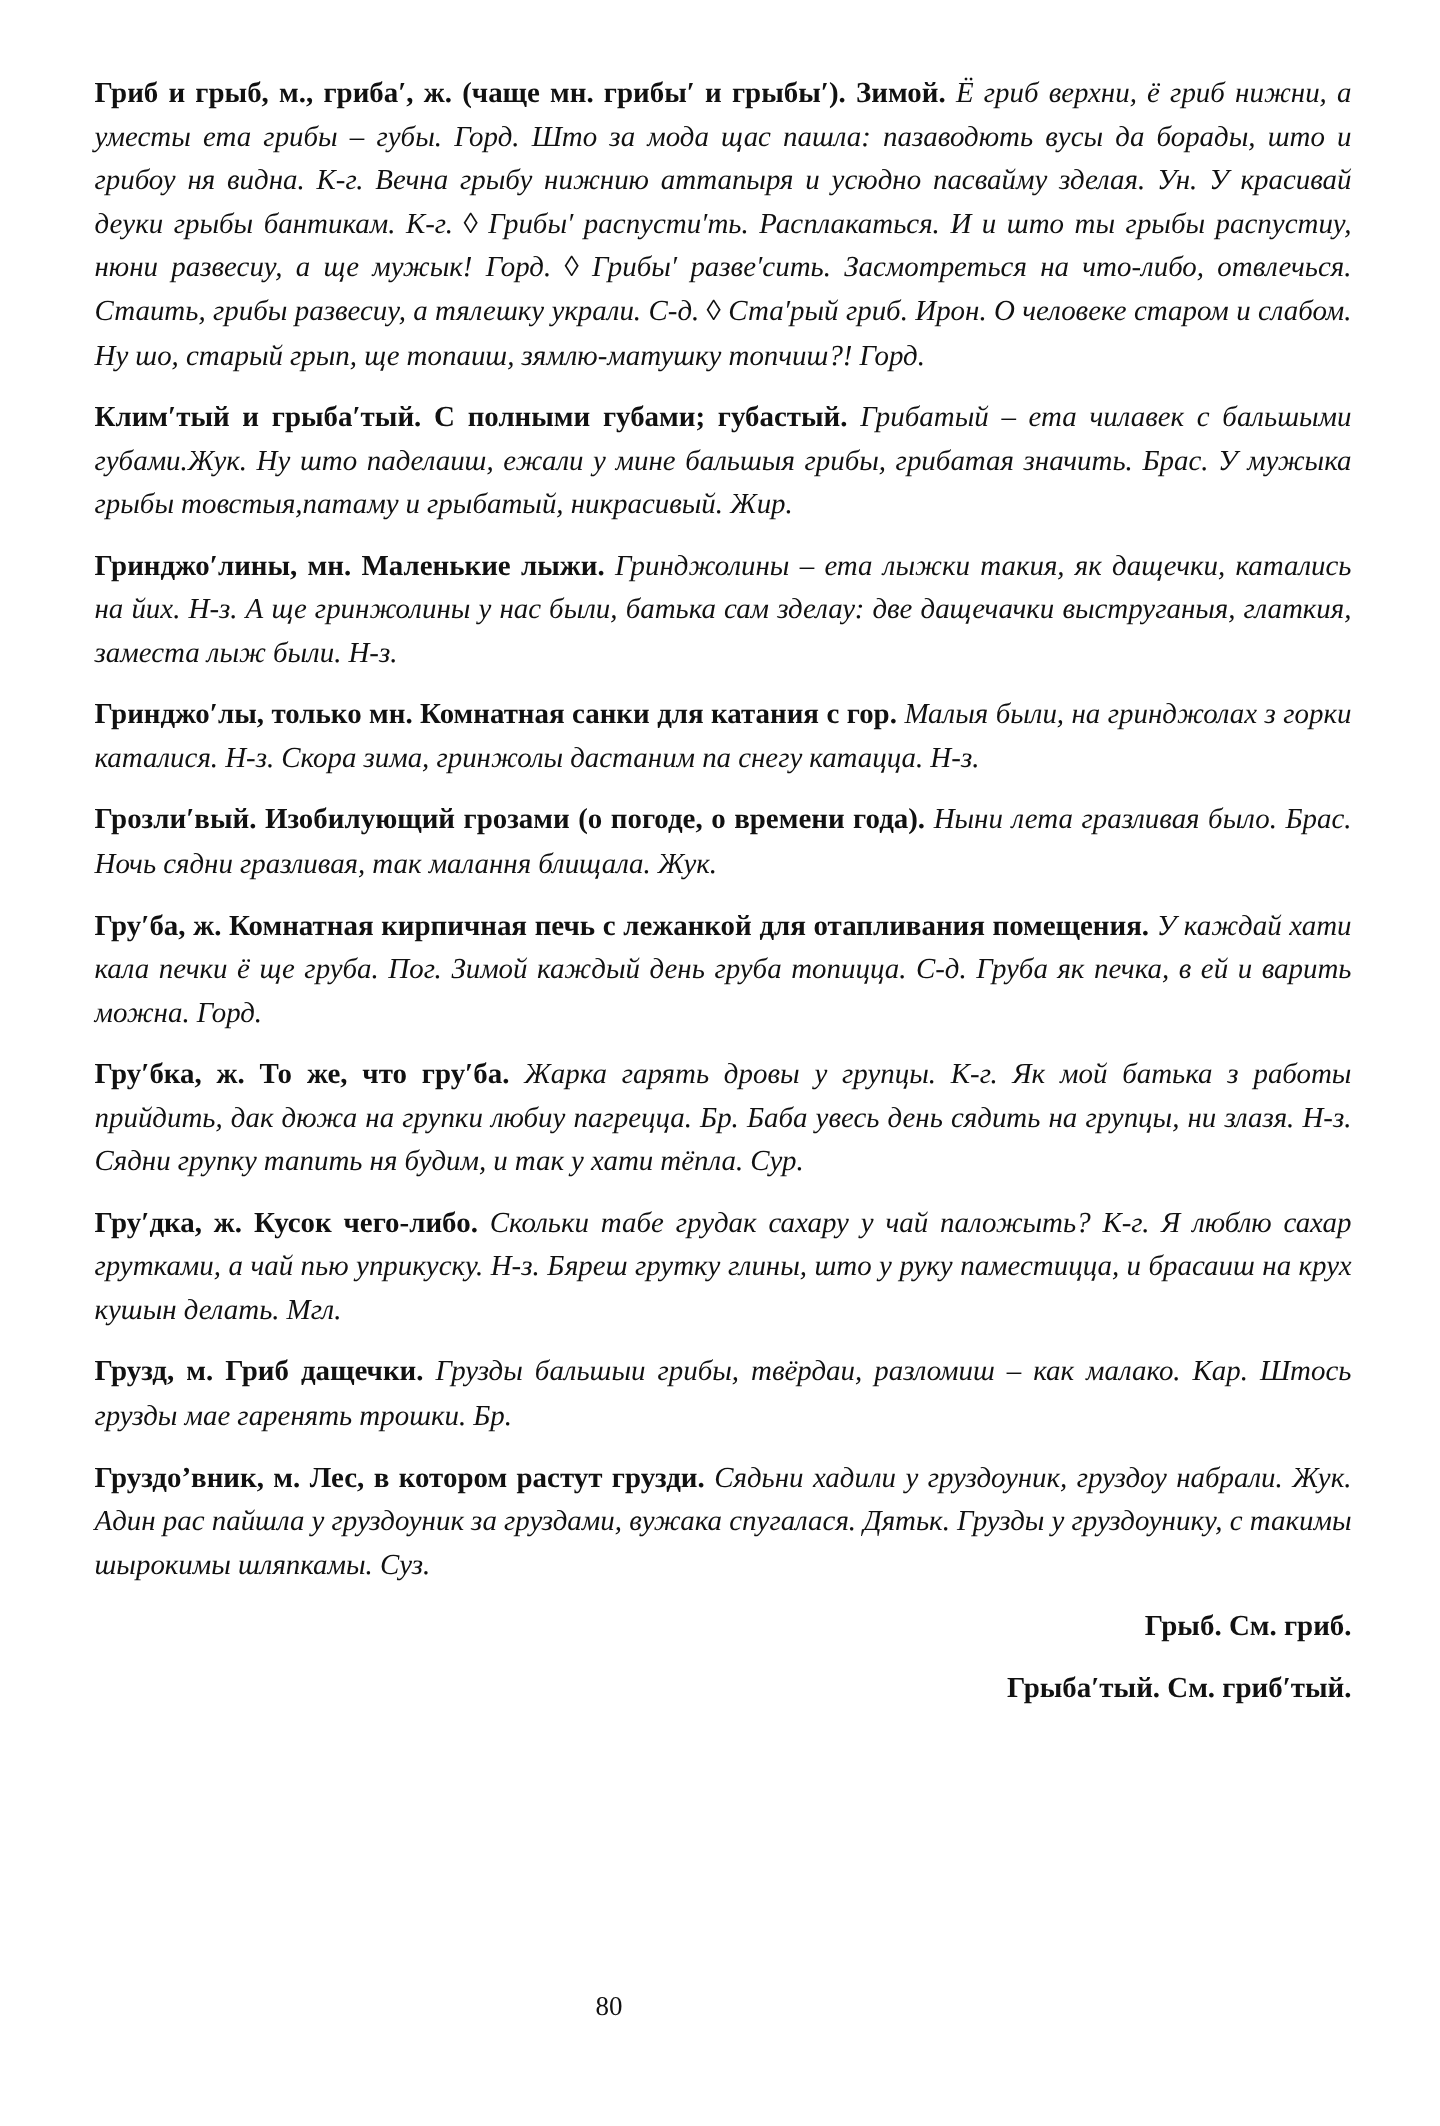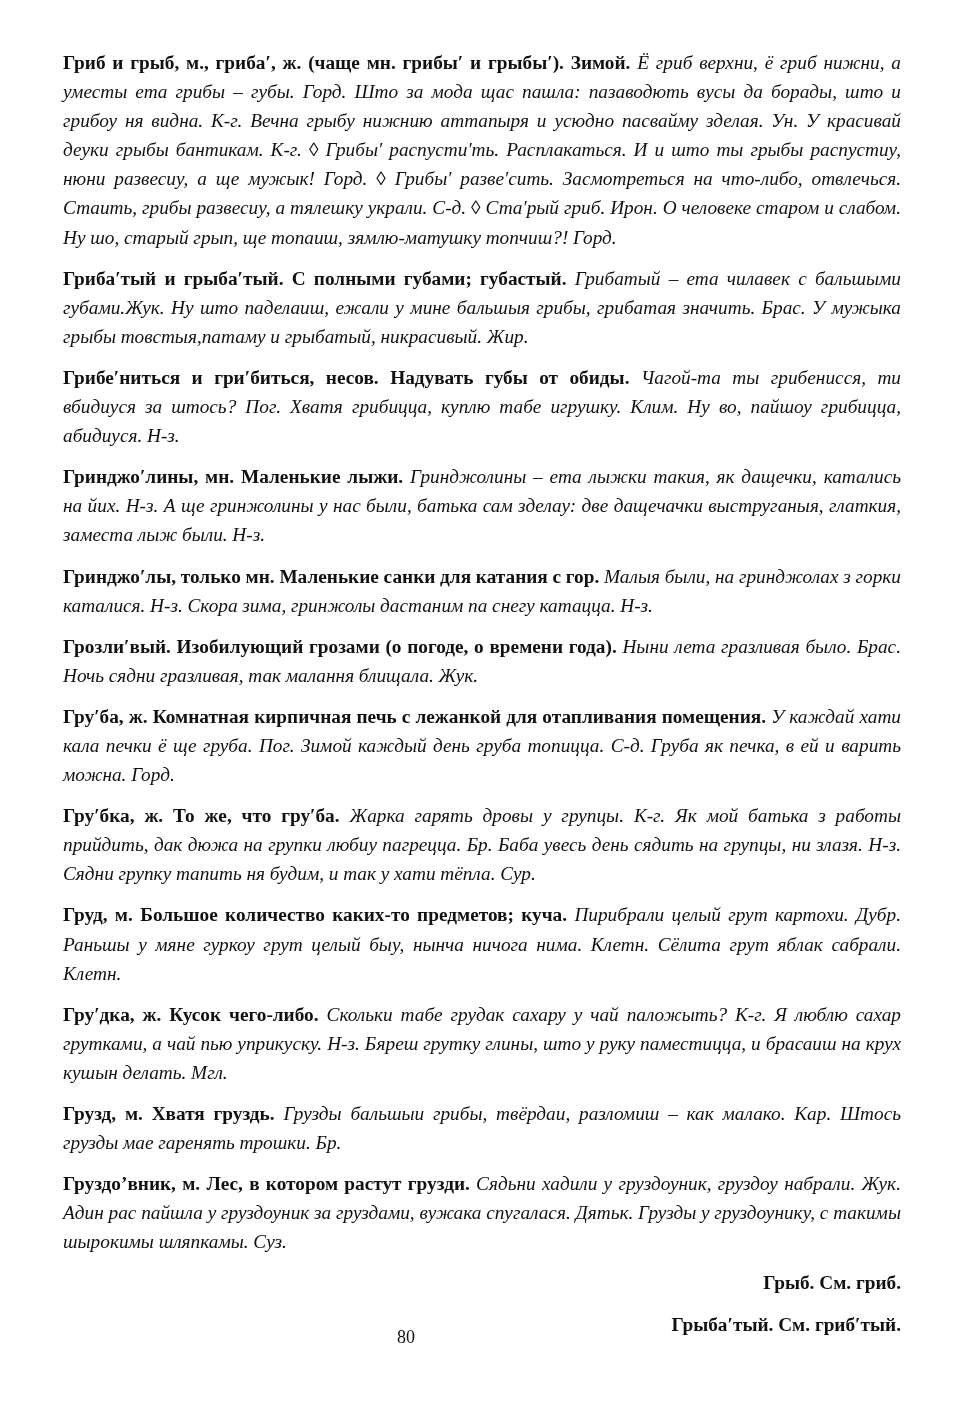--- a/index.html
+++ b/index.html
@@ -76,7 +76,7 @@
     </p>
 
     <p class="entry">
-      <span class="hw">Гриба′тый и грыба′тый.</span>
+      <span class="hw">Клим′тый и грыба′тый.</span>
       <span class="def">С полными губами; губастый.</span>
       <span class="ex">Грибатый – ета чилавек с бальшыми губами.Жук. Ну што паделаиш, ежали у мине бальшыя грибы, грибатая значить. Брас. У мужыка грыбы товстыя,патаму и грыбатый, никрасивый. Жир.</span>
     </p>

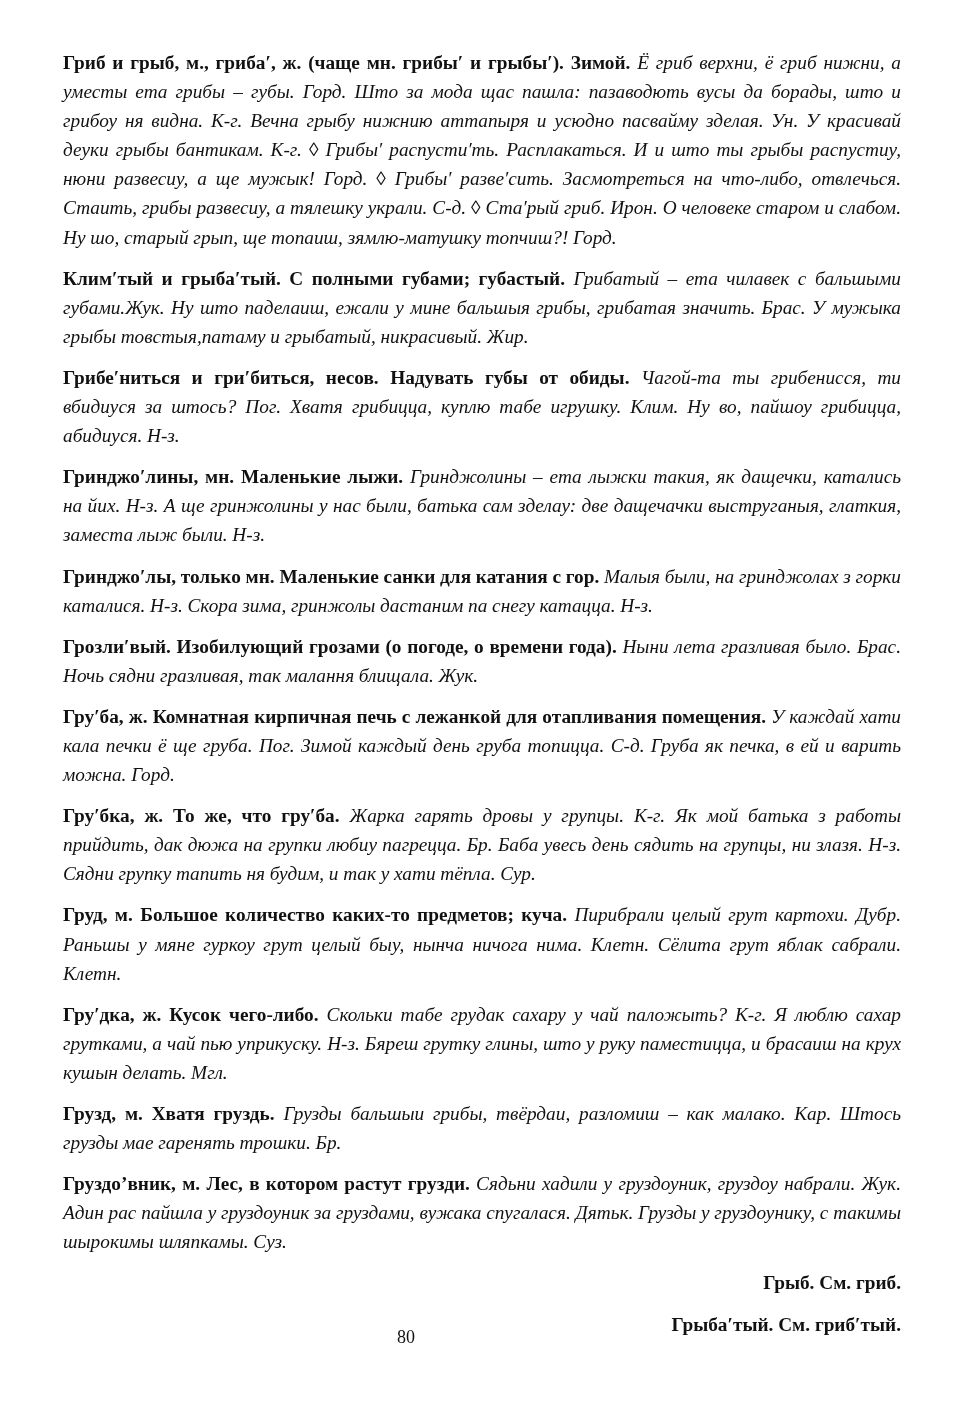--- a/index.html
+++ b/index.html
@@ -81,11 +81,6 @@
       <span class="ex">Грибатый – ета чилавек с бальшыми губами.Жук. Ну што паделаиш, ежали у мине бальшыя грибы, грибатая значить. Брас. У мужыка грыбы товстыя,патаму и грыбатый, никрасивый. Жир.</span>
     </p>
 
-    <p class="entry">
-      <span class="hw">Грибе′ниться и гри′биться, несов.</span>
-      <span class="def">Надувать губы от обиды.</span>
-      <span class="ex">Чагой-та ты грибенисся, ти вбидиуся за штось? Пог. Хватя грибицца, куплю табе игрушку. Клим. Ну во, пайшоу грибицца, абидиуся. Н-з.</span>
-    </p>
 
     <p class="entry">
       <span class="hw">Гринджо′лины, мн.</span>

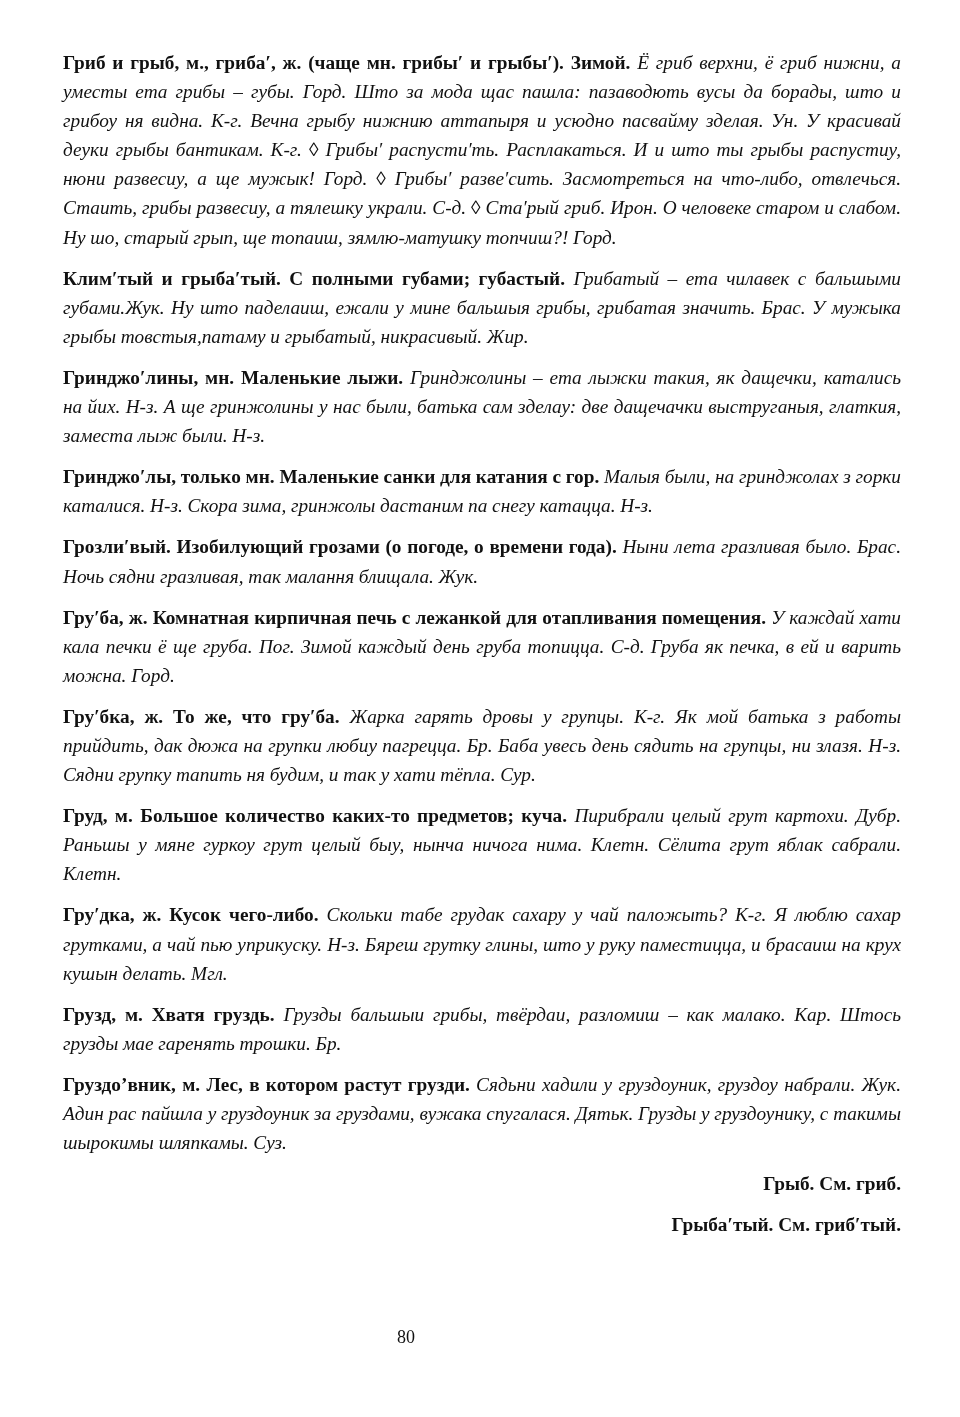--- a/index.html
+++ b/index.html
@@ -90,7 +90,7 @@
 
     <p class="entry">
       <span class="hw">Гринджо′лы, только мн.</span>
-      <span class="def">Маленькие санки для катания с гор.</span>
+      <span class="def">Комнатная санки для катания с гор.</span>
       <span class="ex">Малыя были, на гринджолах з горки каталися. Н-з. Скора зима, гринжолы дастаним па снегу катацца. Н-з.</span>
     </p>
 

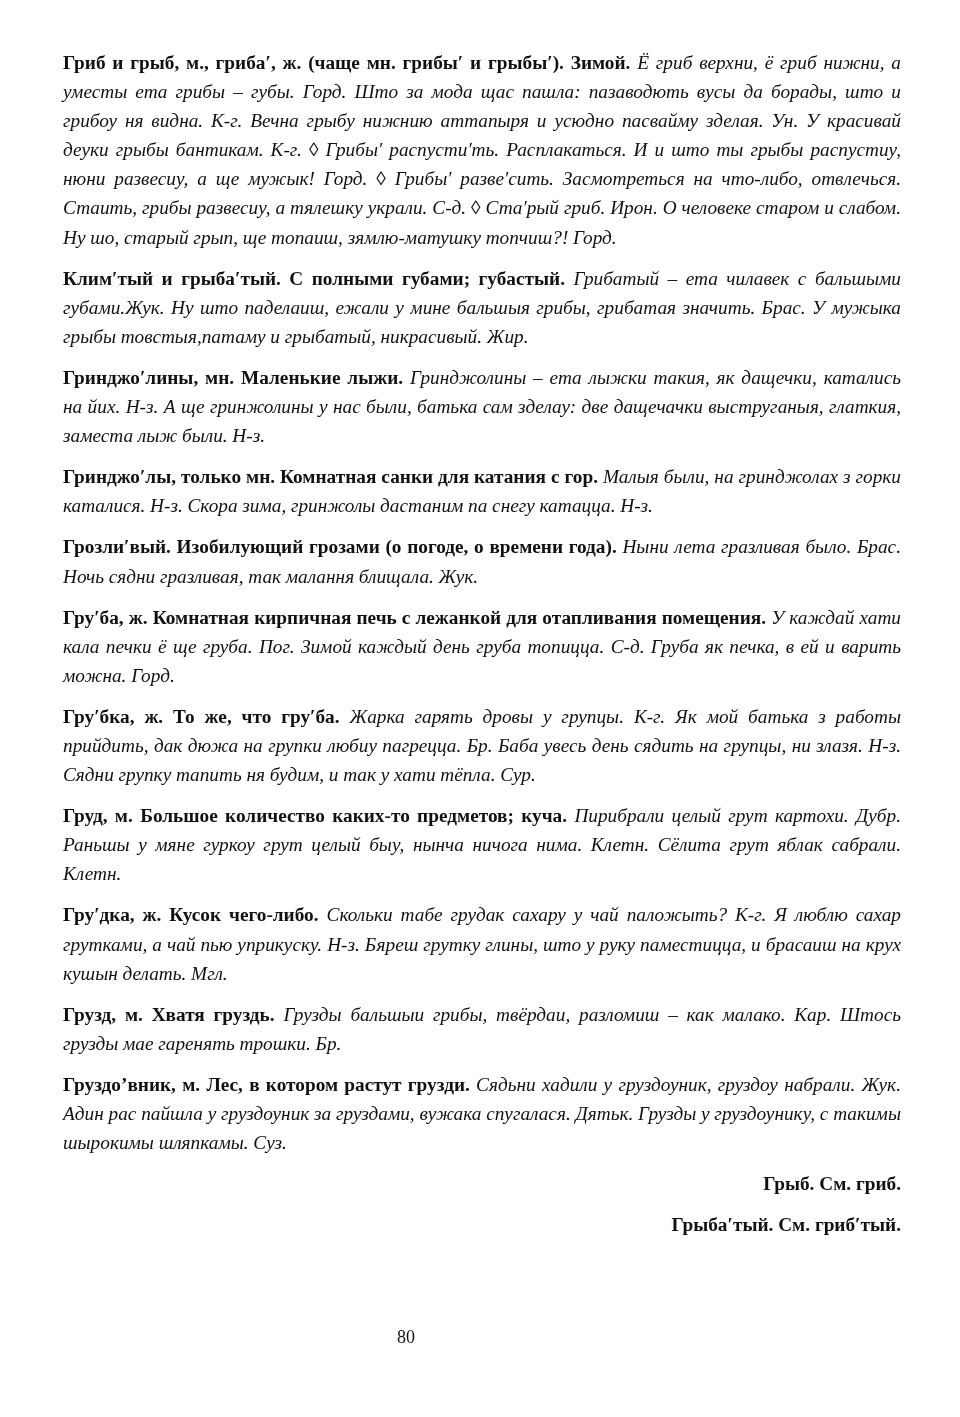--- a/index.html
+++ b/index.html
@@ -112,11 +112,6 @@
       <span class="ex">Жарка гарять дровы у групцы. К-г. Як мой батька з работы прийдить, дак дюжа на групки любиу пагрецца. Бр. Баба увесь день сядить на групцы, ни злазя. Н-з. Сядни групку тапить ня будим, и так у хати тёпла. Сур.</span>
     </p>
 
-    <p class="entry">
-      <span class="hw">Груд, м.</span>
-      <span class="def">Большое количество каких-то предметов; куча.</span>
-      <span class="ex">Пирибрали целый грут картохи. Дубр. Раньшы у мяне гуркоу грут целый быу, нынча ничога нима. Клетн. Сёлита грут яблак сабрали. Клетн.</span>
-    </p>
 
     <p class="entry">
       <span class="hw">Гру′дка, ж.</span>

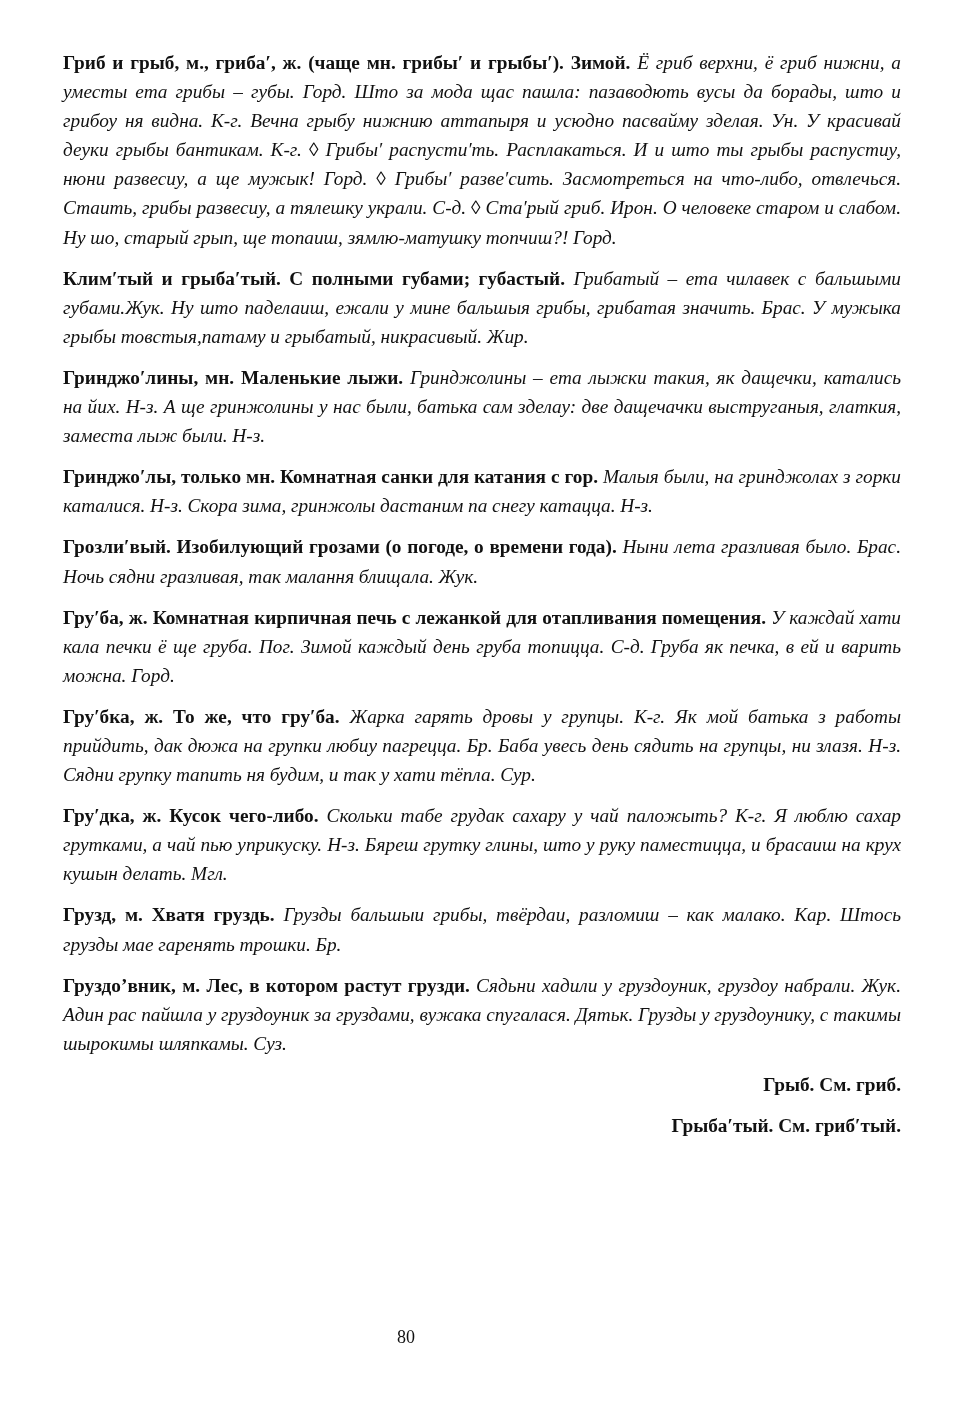--- a/index.html
+++ b/index.html
@@ -121,7 +121,7 @@
 
     <p class="entry">
       <span class="hw">Грузд, м.</span>
-      <span class="def">Хватя груздь.</span>
+      <span class="def">Гриб дащечки.</span>
       <span class="ex">Грузды бальшыи грибы, твёрдаи, разломиш – как малако. Кар. Штось грузды мае гаренять трошки. Бр.</span>
     </p>
 

